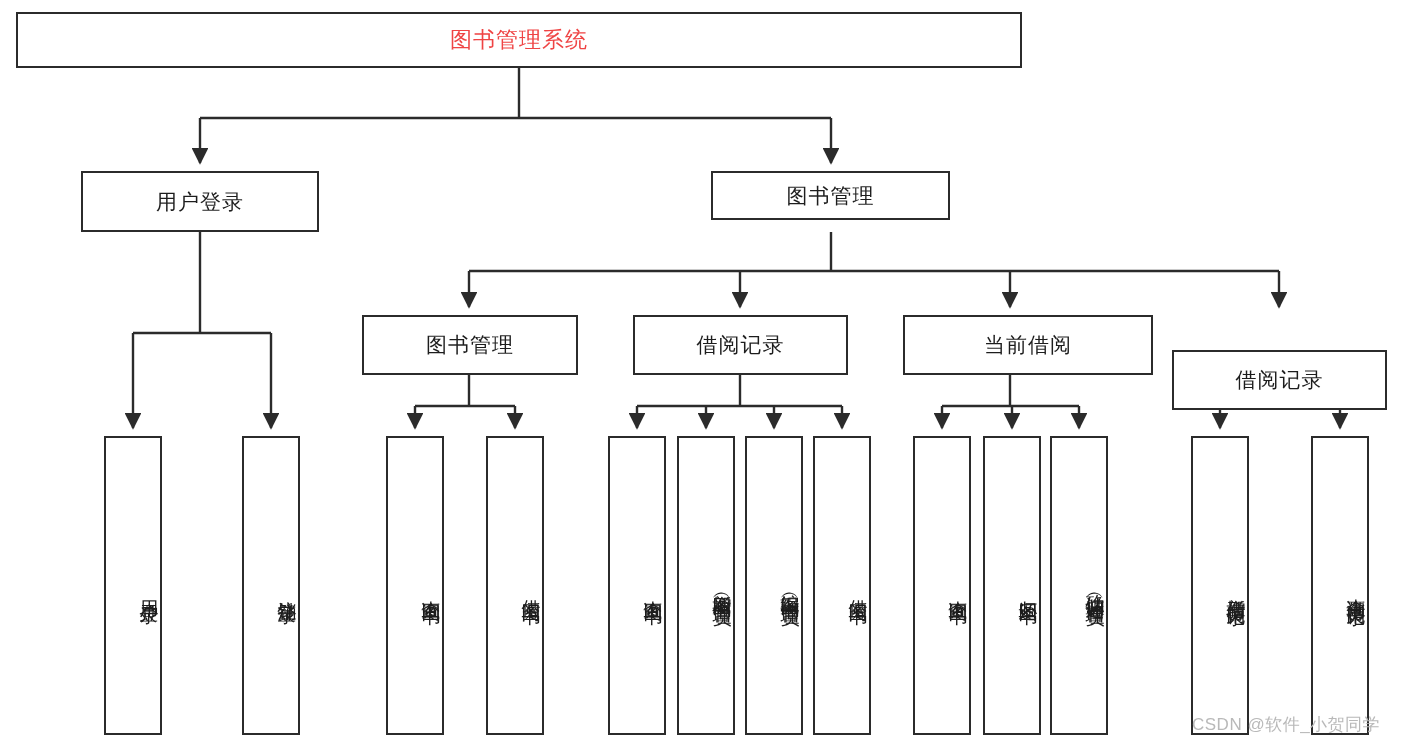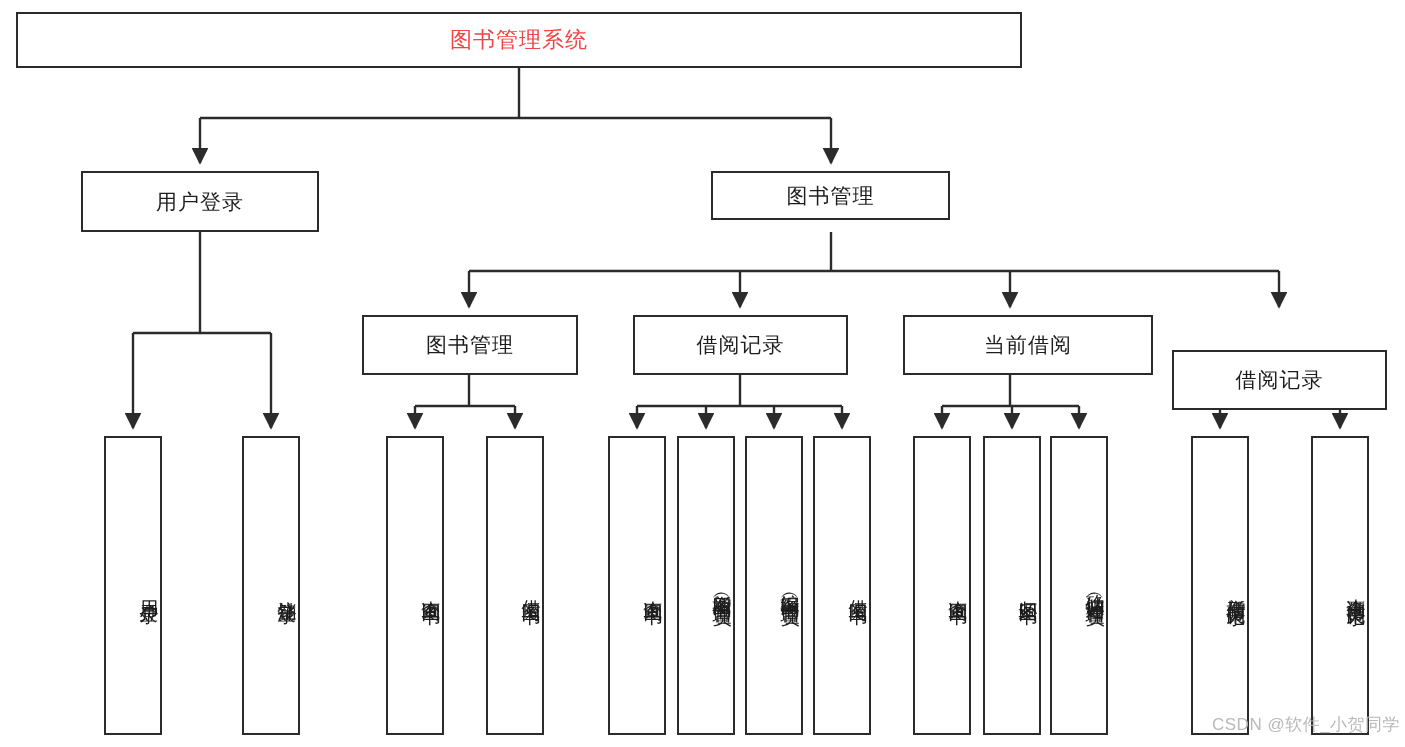--- a/index.html
+++ b/index.html
@@ -193,7 +193,7 @@
     <span>查询借阅记录</span>
   </div>
 
-  <div class="watermark" style="color: rgb(185, 185, 185); margin-left: 20px;">CSDN @软件_小贺同学</div>
+  <div class="watermark" style="color: rgb(185, 185, 185);">CSDN @软件_小贺同学</div>
 
 </div>
 

